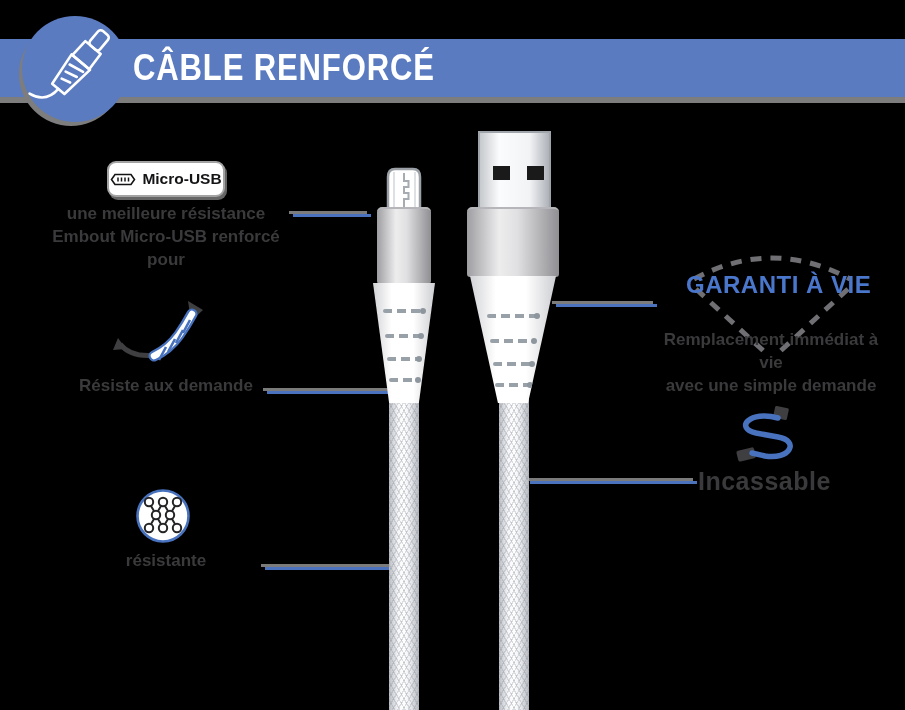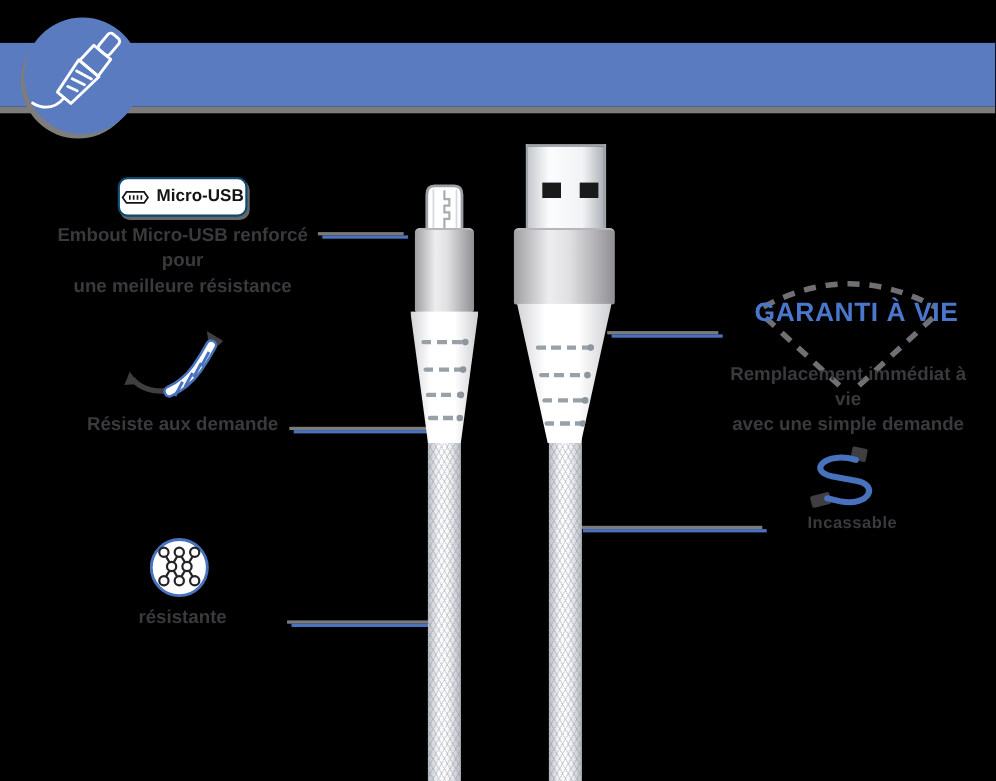--- a/index.html
+++ b/index.html
@@ -59,6 +59,9 @@
 
   <div class="band"></div>
   <div class="band-shadow"></div>
+  <div class="title-wrap">
+    <span class="title">CÂBLE RENFORCÉ</span>
+  </div>
   <div class="logo-circle">
     <svg width="106" height="106" viewBox="0 0 106 106">
       <g transform="rotate(40 53 53)" fill="none" stroke="#ffffff" stroke-width="2.6" stroke-linejoin="round" stroke-linecap="round">

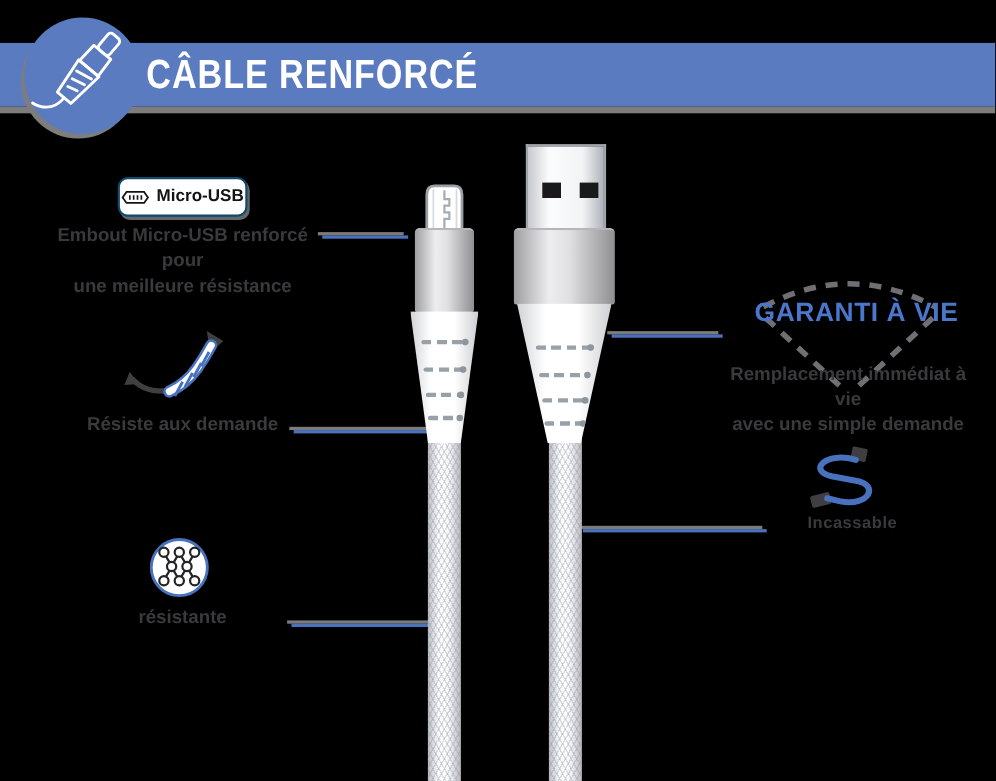--- a/index.html
+++ b/index.html
@@ -21,7 +21,7 @@
   .cline .bl{position:absolute;left:4px;top:3px;height:3px;background:#4a72bd;width:calc(100% - 4px);}
   
   .musb-badge{position:absolute;left:107px;top:161px;width:118px;height:36px;background:#fff;
-    border:2px solid #0c4a6e;border-radius:9px;box-shadow:2px 3px 0 rgba(120,120,120,.85);
+    border:2px solid #a3a3a3;border-radius:9px;box-shadow:2px 3px 0 rgba(120,120,120,.85);
     display:flex;align-items:center;justify-content:center;gap:6px;box-sizing:border-box;}
   .musb-badge span{font-size:15.5px;font-weight:700;color:#141416;}
   

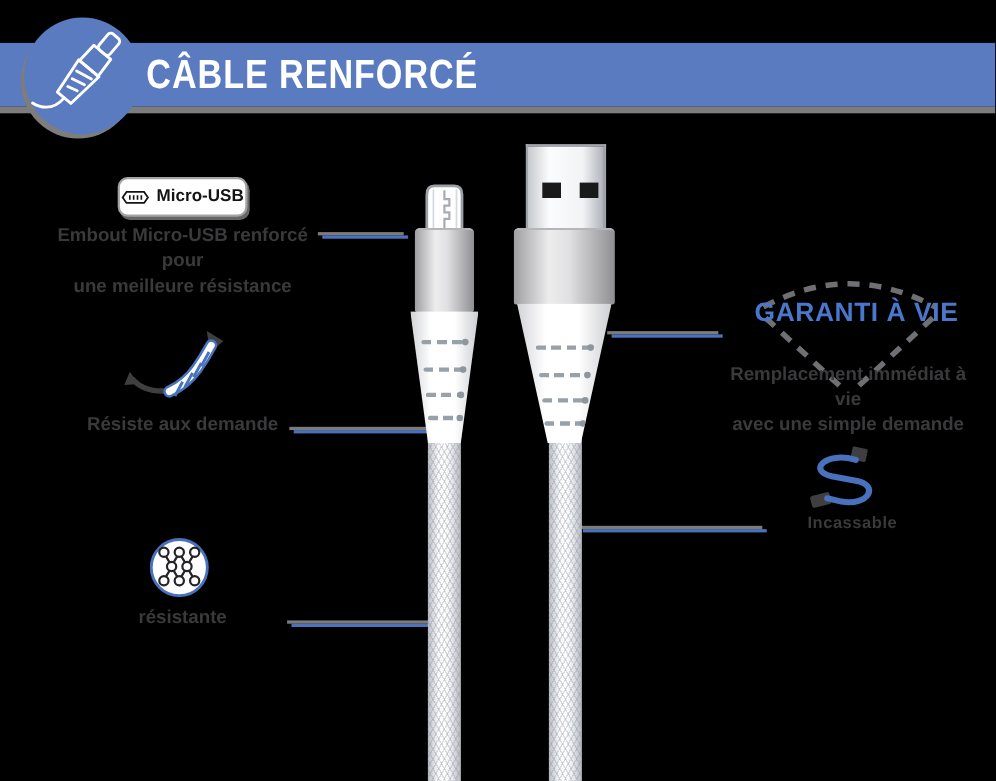--- a/index.html
+++ b/index.html
@@ -132,8 +132,8 @@
   </div>
 
   <div class="ctext" style="left:31px;top:202px;width:270px;">
+    <div>une meilleure résistance</div>
     <div>Embout Micro-USB renforcé pour</div>
-    <div>une meilleure résistance</div>
   </div>
 
   <svg style="position:absolute;left:106px;top:288px;" width="100" height="80" viewBox="0 0 100 80">

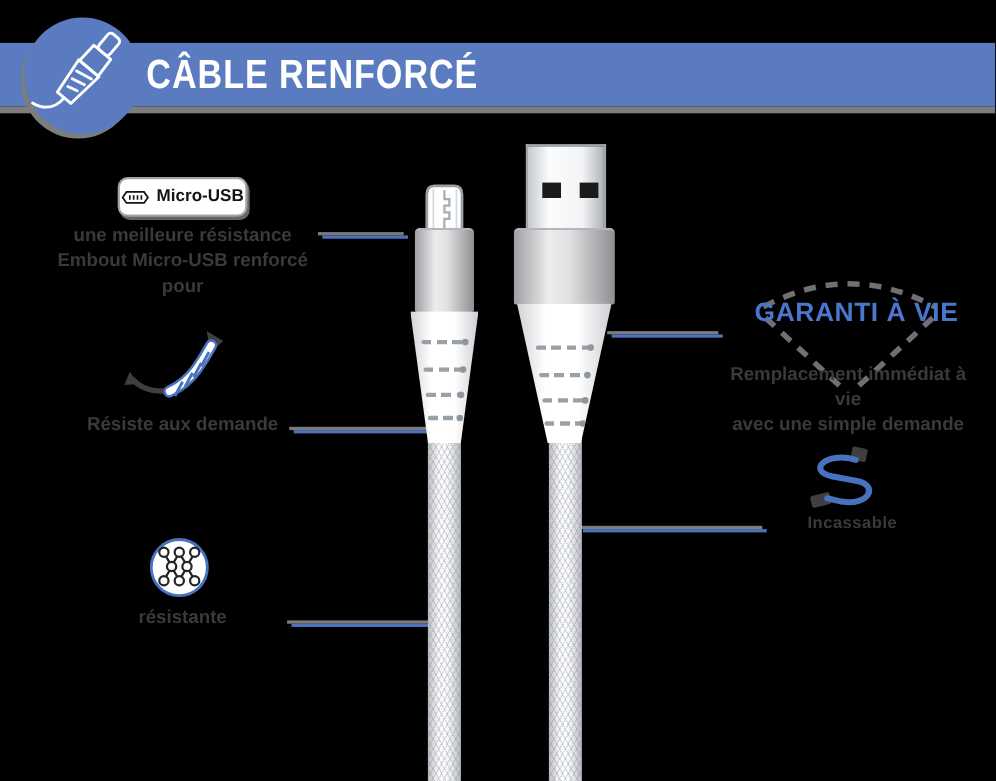--- a/index.html
+++ b/index.html
@@ -29,7 +29,7 @@
   .war-title{position:absolute;left:686px;top:271px;width:172px;text-align:center;color:#4a77cc;
              font-size:24px;font-weight:800;letter-spacing:.5px;white-space:nowrap;}
   .incassable{position:absolute;left:698px;top:467px;width:160px;color:#3a3a3c;
-              font-size:15px;font-weight:700;letter-spacing:.5px;margin-left:36px;}
+              font-size:25px;font-weight:700;letter-spacing:.5px;}
   
   .cable-col{position:absolute;top:398px;width:30px;height:312px;
     background:

